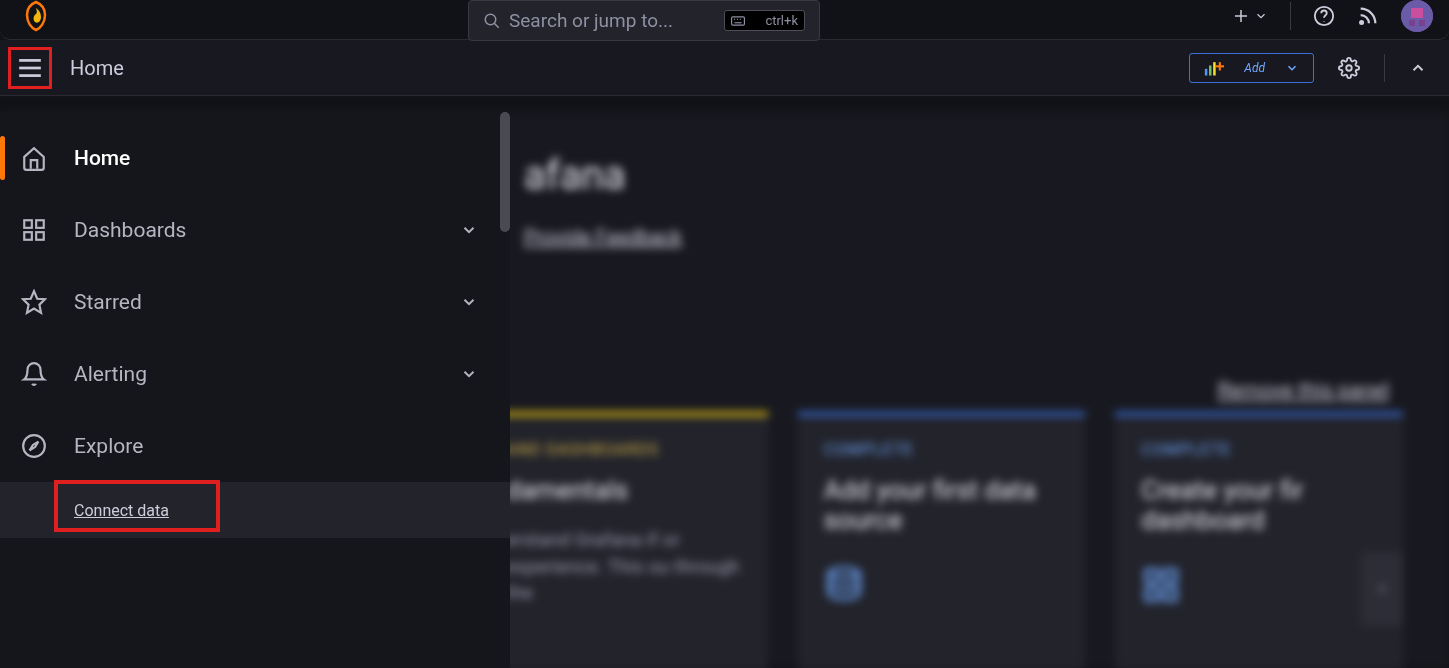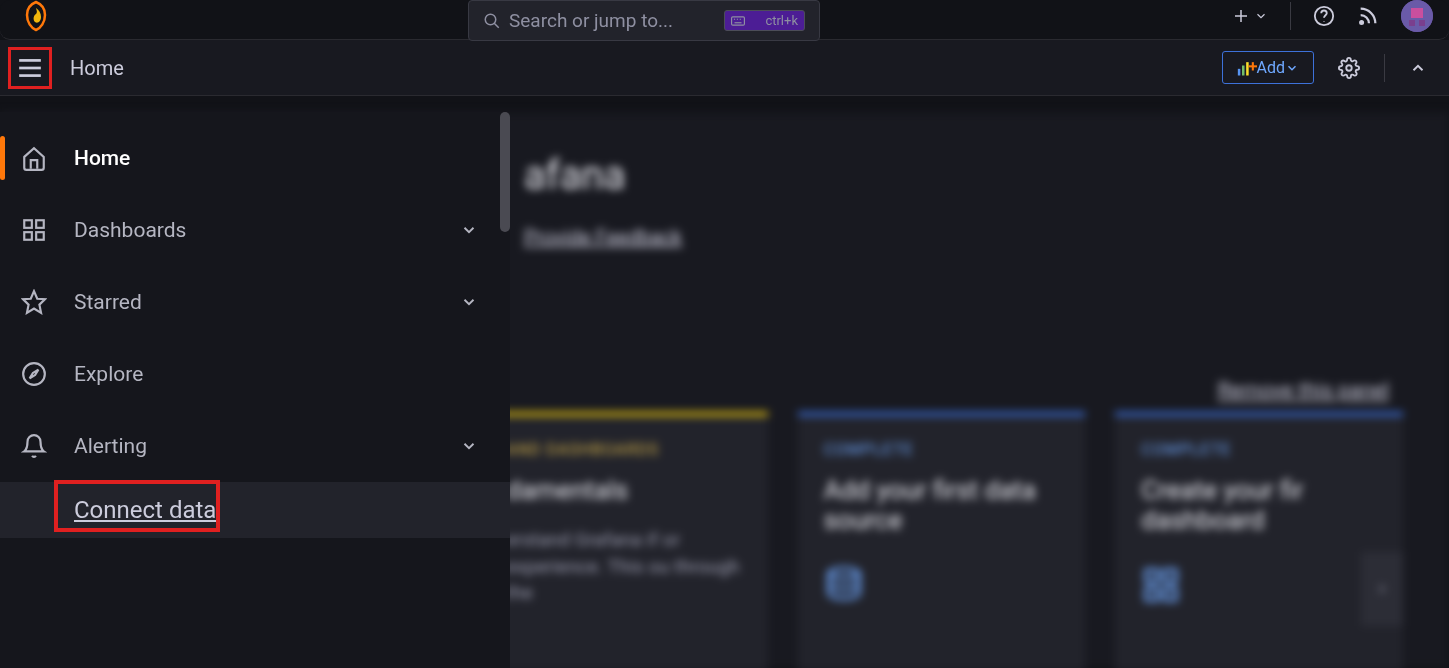--- a/index.html
+++ b/index.html
@@ -47,7 +47,7 @@
 }
 .search-text { flex: 1; font-size: 19px; }
 .kbd-badge {
-  background: #4c1d95;
+  background: #000000;
   border: 1px solid #4c4d58;
   border-radius: 3px;
   padding: 2px 6px;

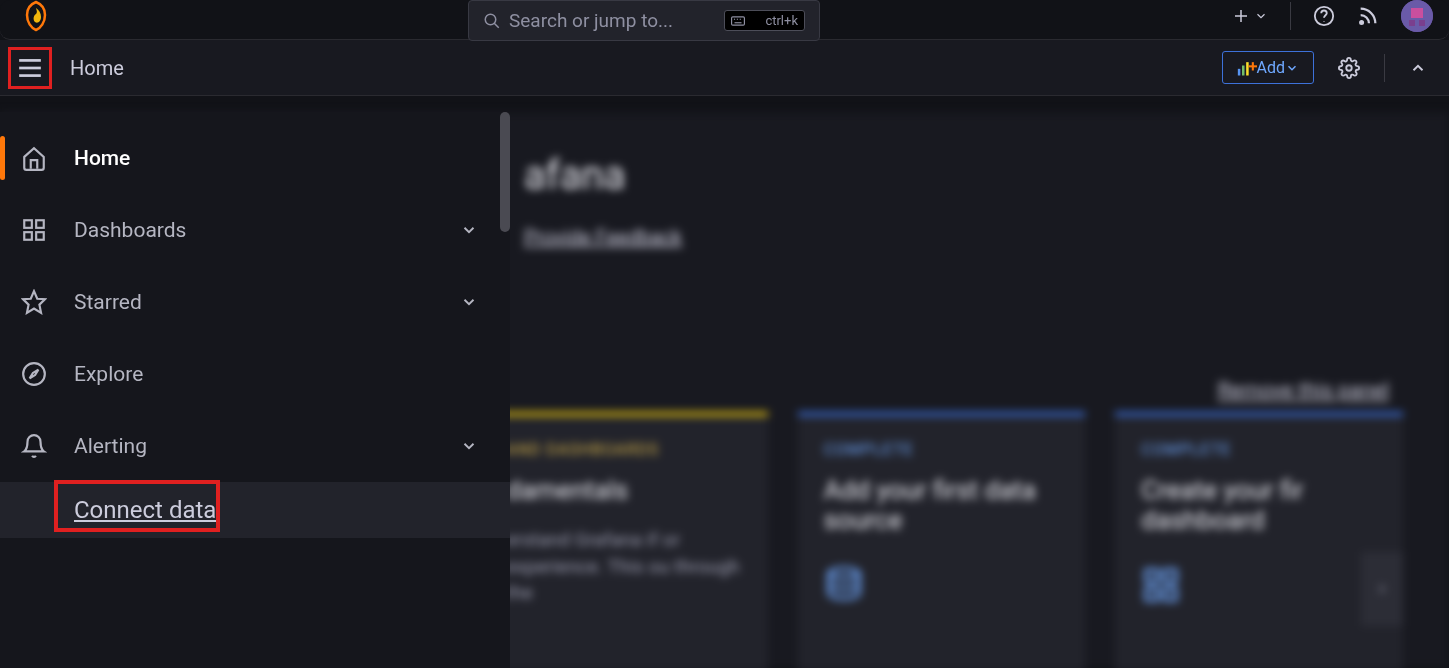--- a/index.html
+++ b/index.html
@@ -111,13 +111,14 @@
 .add-button {
   display: flex;
   align-items: center;
-  gap: 0;
+  gap: 20px;
   border: 1px solid #3d71d9;
   border-radius: 3px;
   padding: 6px 14px;
   color: #6fa8ff;
-  font-size: 16px;
+  font-size: 12px;
   cursor: pointer;
+  font-style: italic;
 }
 .gear-btn, .collapse-btn {
   color: #ccccdc;

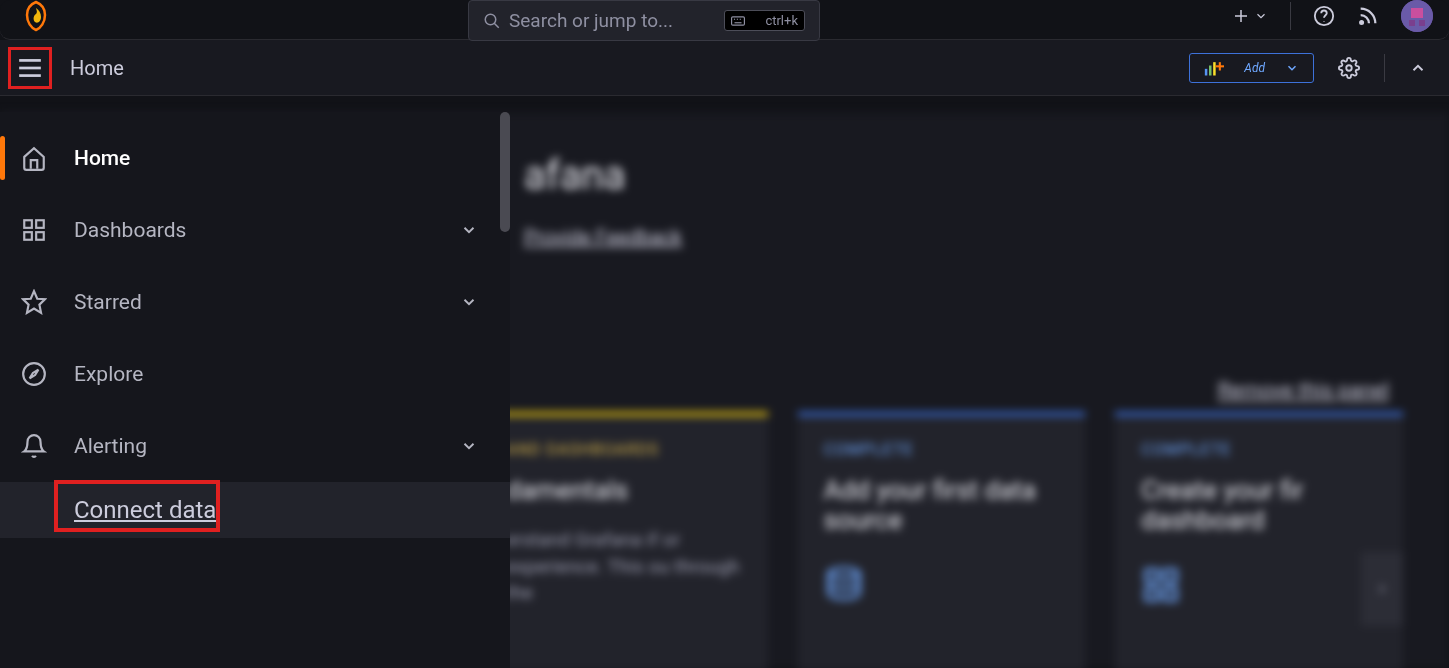--- a/index.html
+++ b/index.html
@@ -482,16 +482,6 @@
   <div class="nav-item">
     <span class="nav-icon">
       <svg width="26" height="26" viewBox="0 0 24 24" fill="none" stroke="currentColor" stroke-width="2">
-          <circle cx="12" cy="12" r="10"></circle>
-          <polygon points="16 8 13 13 8 16 11 11"></polygon>
-        </svg>
-    </span>
-    <span class="nav-label">Explore</span>
-  </div>
-
-  <div class="nav-item">
-    <span class="nav-icon">
-      <svg width="26" height="26" viewBox="0 0 24 24" fill="none" stroke="currentColor" stroke-width="2">
           <path d="M18 8a6 6 0 0 0-12 0c0 7-3 9-3 9h18s-3-2-3-9"></path>
           <path d="M13.73 21a2 2 0 0 1-3.46 0"></path>
         </svg>
@@ -504,6 +494,16 @@
     </span>
   </div>
 
+  <div class="nav-item">
+    <span class="nav-icon">
+      <svg width="26" height="26" viewBox="0 0 24 24" fill="none" stroke="currentColor" stroke-width="2">
+          <circle cx="12" cy="12" r="10"></circle>
+          <polygon points="16 8 13 13 8 16 11 11"></polygon>
+        </svg>
+    </span>
+    <span class="nav-label">Explore</span>
+  </div>
+
 
   <div class="nav-sub-item highlighted" style="position:relative">
     <span class="nav-sub-label underlined">Connect data</span>

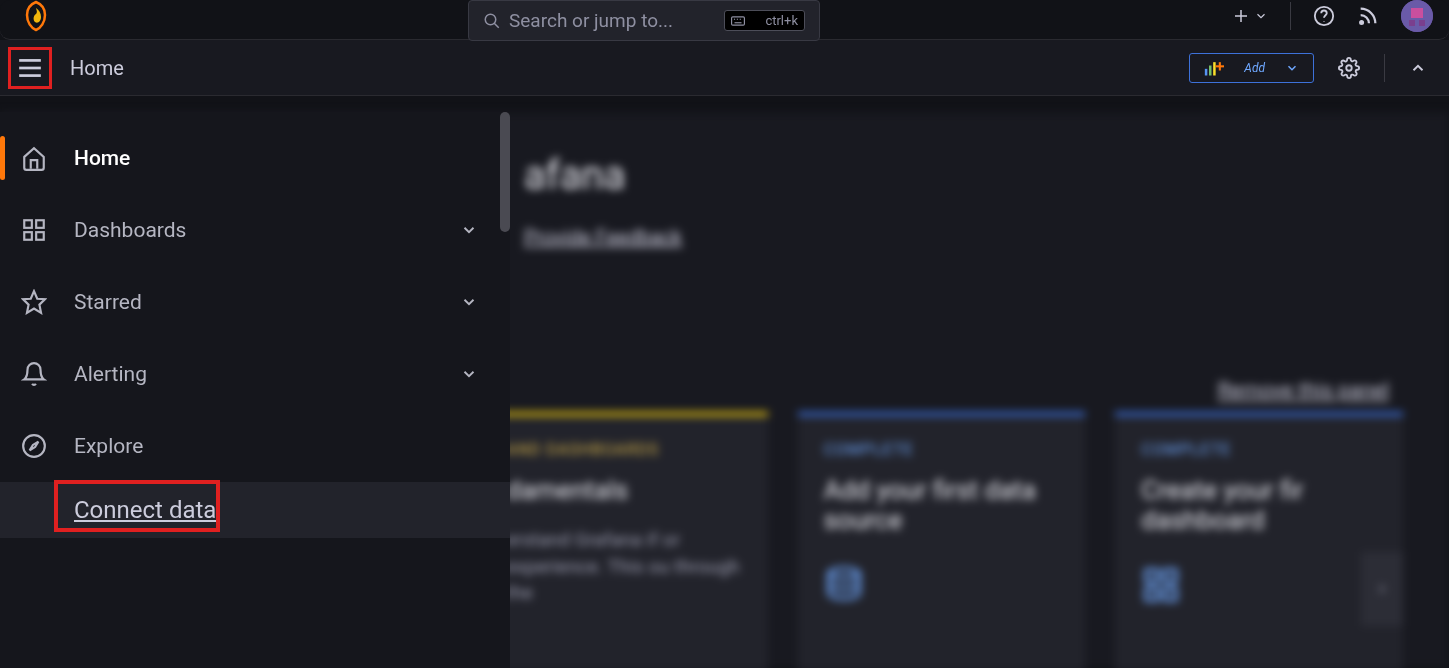--- a/index.html
+++ b/index.html
@@ -205,7 +205,7 @@
   background: #22232b;
 }
 .nav-sub-label {
-  font-size: 24px;
+  font-size: 16px;
   color: #ccccdc;
 }
 .nav-sub-label.underlined { text-decoration: underline; }

